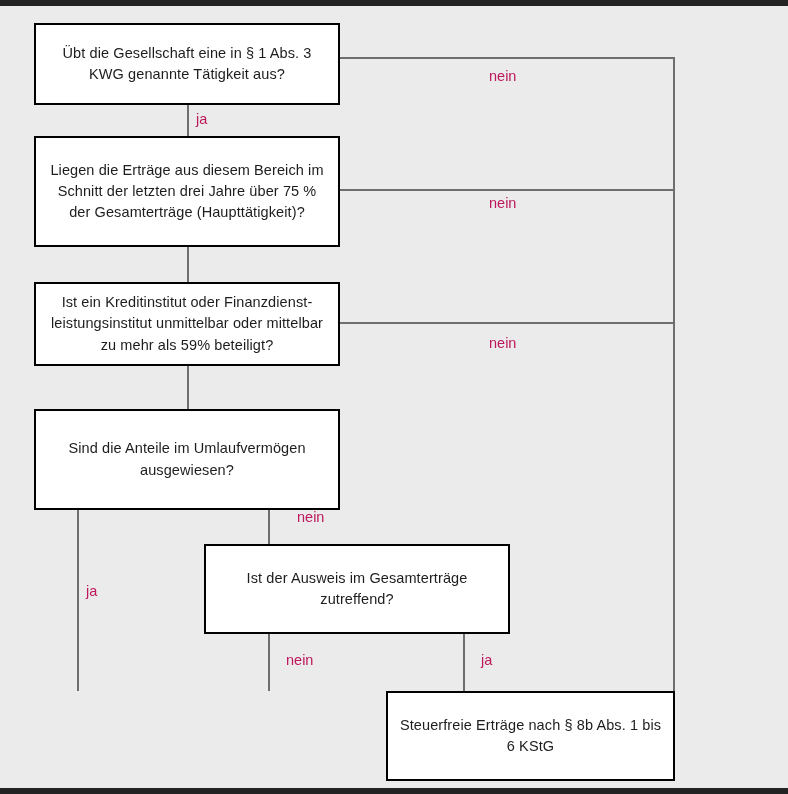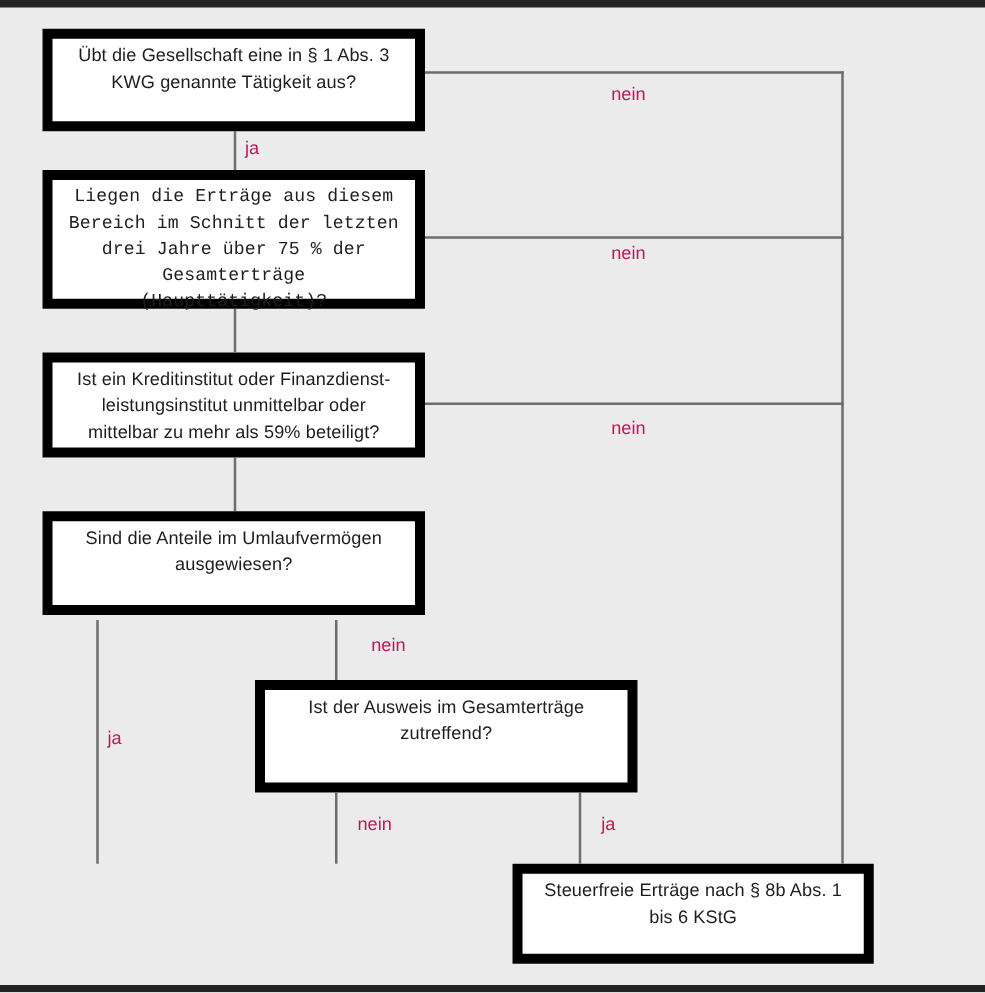--- a/index.html
+++ b/index.html
@@ -47,8 +47,9 @@
     position: absolute;
     box-sizing: border-box;
     background: #ffffff;
-    border: 8px solid #000000;
+    border: 2px solid #000000;
     display: flex;
+    align-items: center;
     justify-content: center;
     text-align: center;
     color: #1d1d1d;

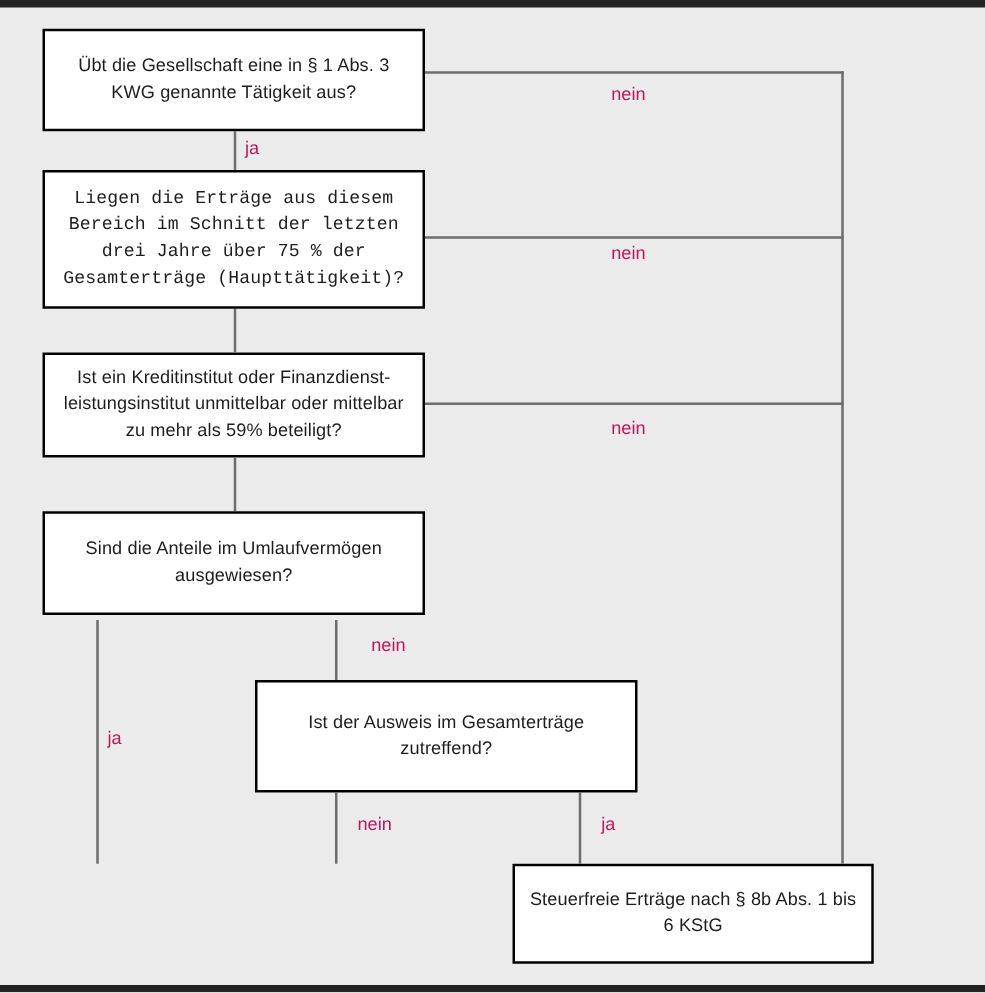--- a/index.html
+++ b/index.html
@@ -122,7 +122,7 @@
       <span>Übt die Gesellschaft eine in § 1 Abs. 3 KWG genannte Tätigkeit aus?</span>
     </div>
 
-    <div class="node" style="left:34px; top:136px; width:306px; height:111px;font-family:Liberation Mono, monospace;">
+    <div class="node" style="left:34px; top:136px; width:306px; height:111px;">
       <span>Liegen die Erträge aus diesem Bereich im Schnitt der letzten drei Jahre über 75 % der Gesamterträge (Haupttätigkeit)?</span>
     </div>
 

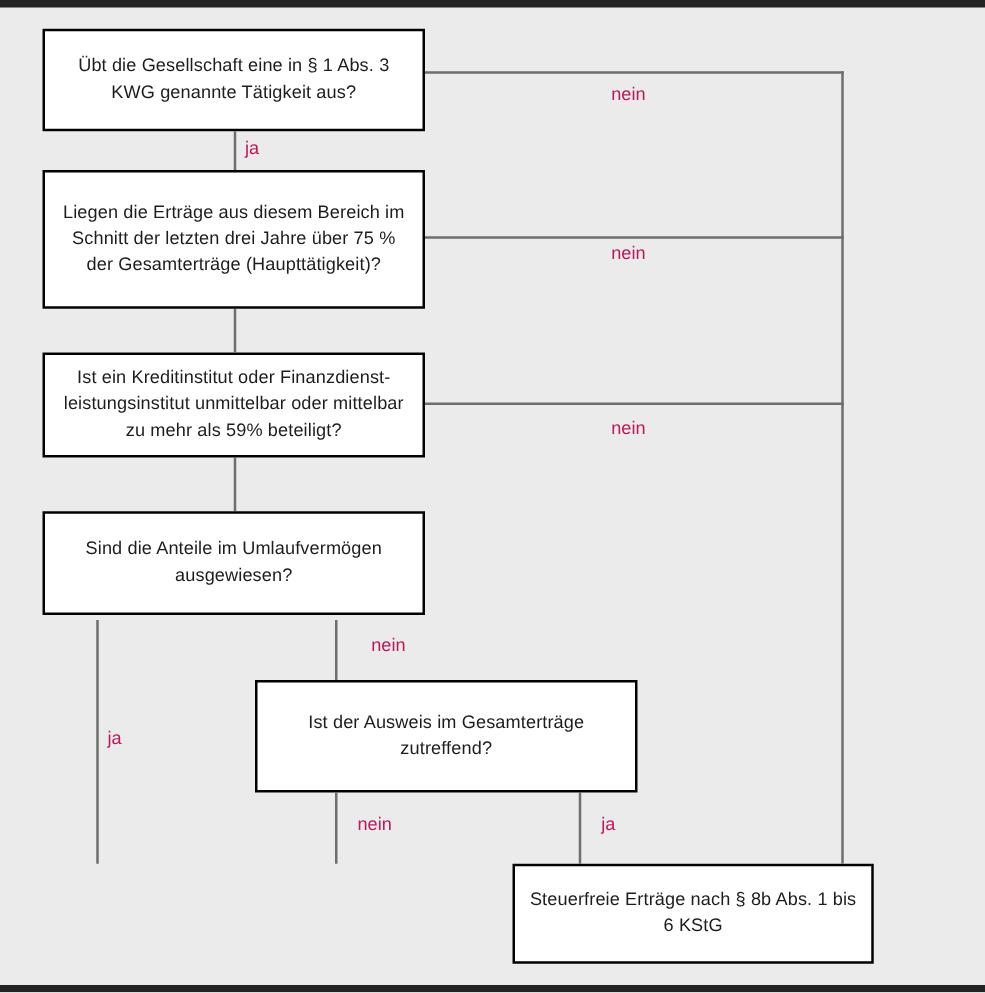--- a/index.html
+++ b/index.html
@@ -130,7 +130,7 @@
       <span>Ist ein Kreditinstitut oder Finanzdienst-leistungsinstitut unmittelbar oder mittelbar zu mehr als 59% beteiligt?</span>
     </div>
 
-    <div class="node" style="left:34px; top:409px; width:306px; height:83px;">
+    <div class="node" style="left:34px; top:409px; width:306px; height:101px;">
       <span>Sind die Anteile im Umlaufvermögen ausgewiesen?</span>
     </div>
 

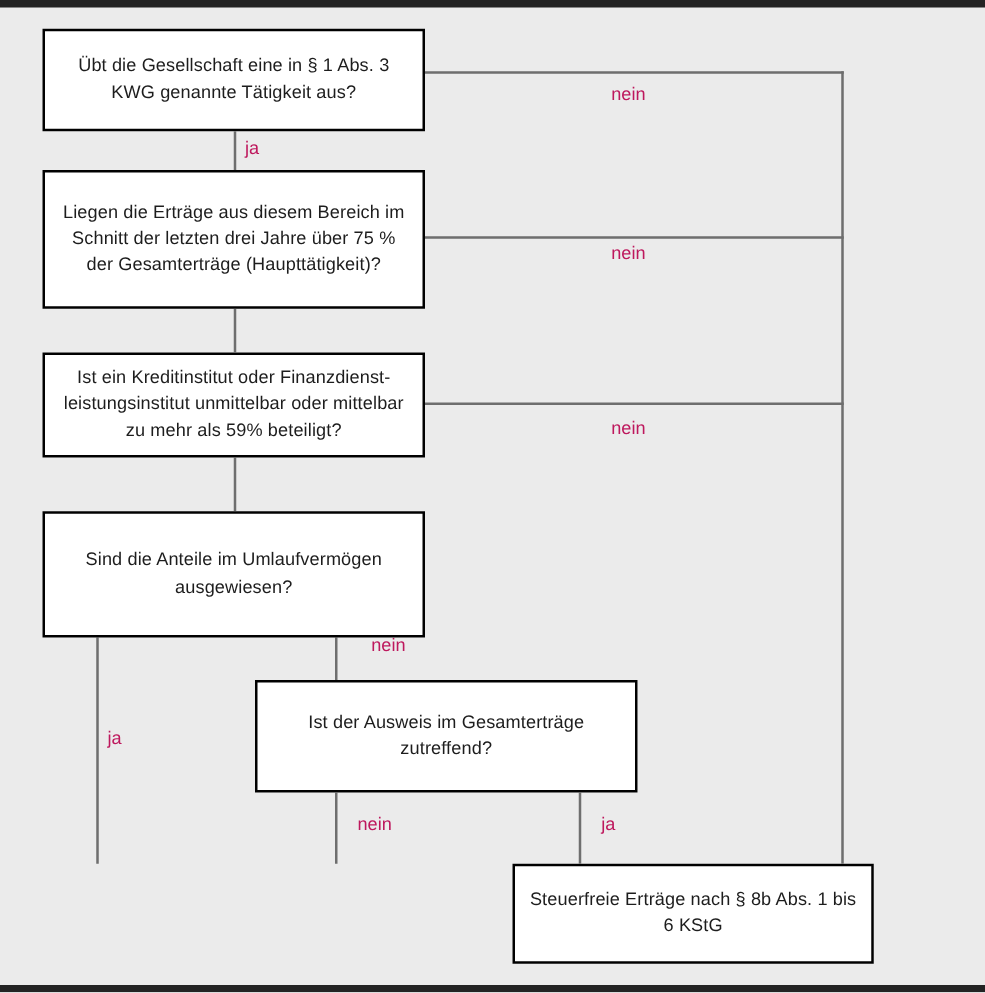--- a/index.html
+++ b/index.html
@@ -139,7 +139,7 @@
     </div>
 
 
-    <div class="node" style="left:386px; top:691px; width:289px; height:80px;margin-left:24px;">
+    <div class="node" style="left:386px; top:691px; width:289px; height:90px;">
       <span>Steuerfreie Erträge nach § 8b Abs. 1 bis 6 KStG</span>
     </div>
 

